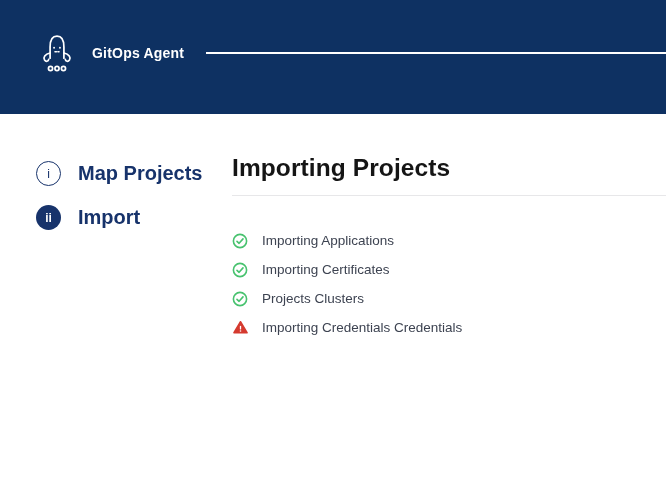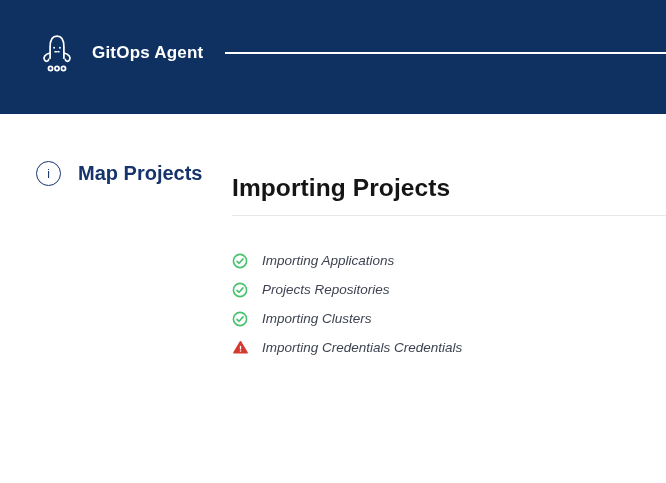--- a/index.html
+++ b/index.html
@@ -11,7 +11,7 @@
   .header { height:114px; background:var(--header-bg,#0e3162); position:relative; }
   .brand-row { position:absolute; left:38px; top:31px; right:0; height:44px; display:flex; align-items:center; }
   .logo { width:38px; height:44px; flex:0 0 auto; }
-  .brand-name { color:#ffffff; font-size:17px; font-weight:700; letter-spacing:.2px; margin-left:16px; white-space:nowrap; }
+  .brand-name { color:#ffffff; font-size:14px; font-weight:700; letter-spacing:.2px; margin-left:16px; white-space:nowrap; }
   .header-rule { flex:1; height:2px; background:#ffffff; margin-left:22px; }
 
   

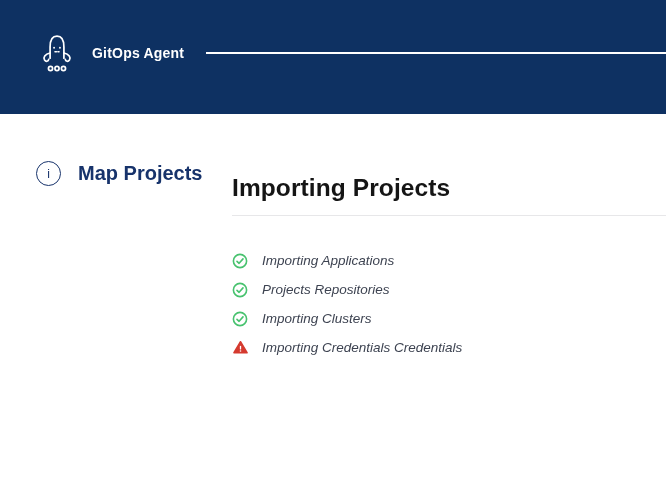--- a/index.html
+++ b/index.html
@@ -26,7 +26,7 @@
   .step-label { margin-left:17px; color:var(--navy,#17336b); font-weight:600; font-size:20px; white-space:nowrap; }
 
   
-  .main { flex:1; padding-top:60px; }
+  .main { flex:1; padding-top:40px; }
   .page-title { font-size:24.5px; font-weight:700; color:#151515; letter-spacing:.1px; }
   .divider { height:1px; background:#e7e7e9; margin-top:13px; }
   .status-list { margin-top:30px;font-style:italic; }

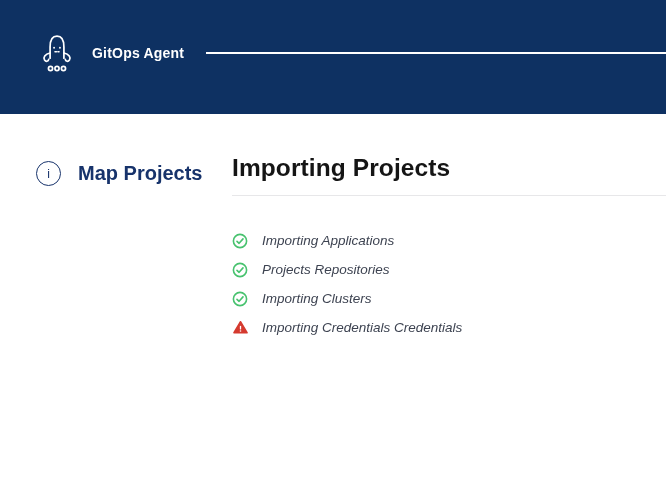--- a/index.html
+++ b/index.html
@@ -70,6 +70,10 @@
         <span class="step-circle inactive">i</span>
         <span class="step-label">Map Projects</span>
       </div>
+      <div class="step">
+        <span class="step-circle active">ii</span>
+        <span class="step-label">Import</span>
+      </div>
     </div>
 
     <div class="main">

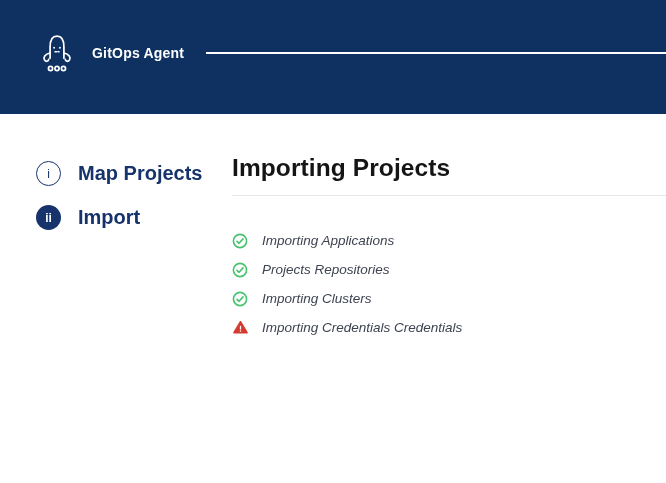--- a/index.html
+++ b/index.html
@@ -29,7 +29,7 @@
   .main { flex:1; padding-top:40px; }
   .page-title { font-size:24.5px; font-weight:700; color:#151515; letter-spacing:.1px; }
   .divider { height:1px; background:#e7e7e9; margin-top:13px; }
-  .status-list { margin-top:30px;font-style:italic; }
+  .status-list { margin-top:30px; }
   .status-row { display:flex; align-items:center; height:29px; }
   .status-icon { width:16px; height:16px; margin-right:14px; flex:0 0 auto; display:flex; align-items:center; justify-content:center; }
   .status-label { font-size:13.5px; color:#3d4351; white-space:nowrap; }

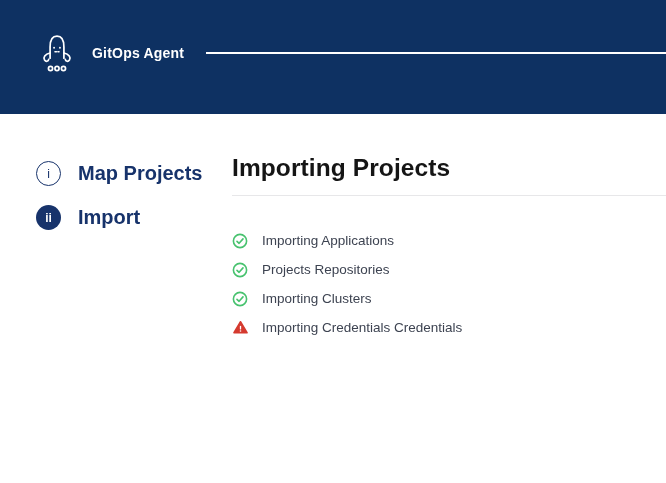--- a/index.html
+++ b/index.html
@@ -99,7 +99,7 @@
                 <path d="M5 8.3 L7.1 10.3 L11 5.9" fill="none" stroke="var(--success,#47c26e)" stroke-width="1.6" stroke-linecap="round" stroke-linejoin="round"></path>
               </svg>
           </span>
-          <span class="status-label">Projects Repositories</span>
+          <span class="status-label">Importing Certificates</span>
         </div>
 
         <div class="status-row">

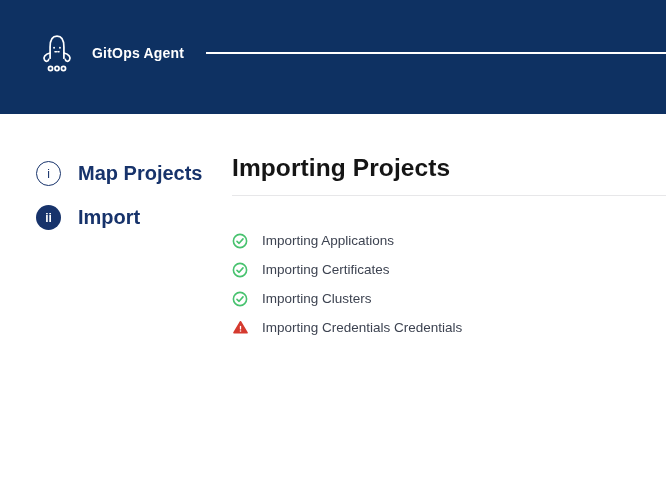--- a/index.html
+++ b/index.html
@@ -109,7 +109,7 @@
                 <path d="M5 8.3 L7.1 10.3 L11 5.9" fill="none" stroke="var(--success,#47c26e)" stroke-width="1.6" stroke-linecap="round" stroke-linejoin="round"></path>
               </svg>
           </span>
-          <span class="status-label">Importing Clusters</span>
+          <span class="status-label">Projects Clusters</span>
         </div>
 
 

